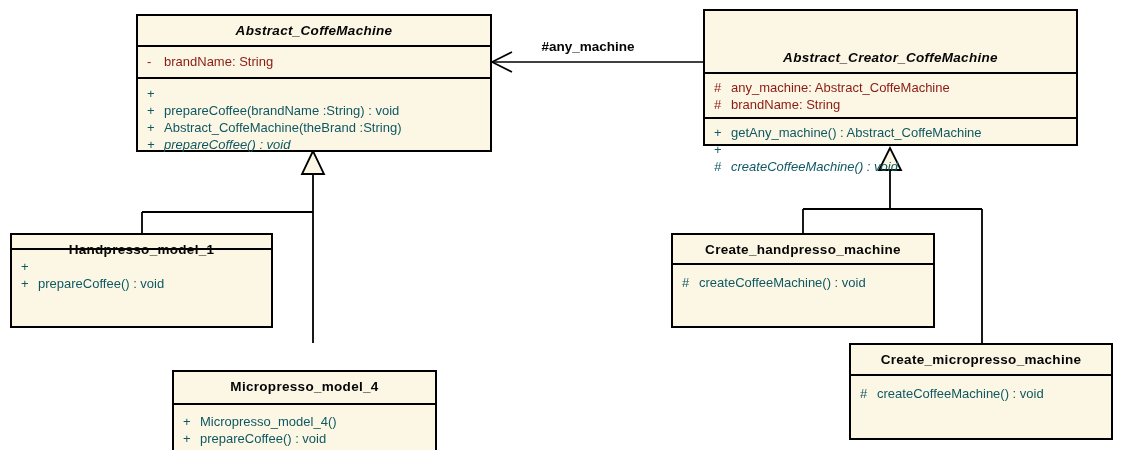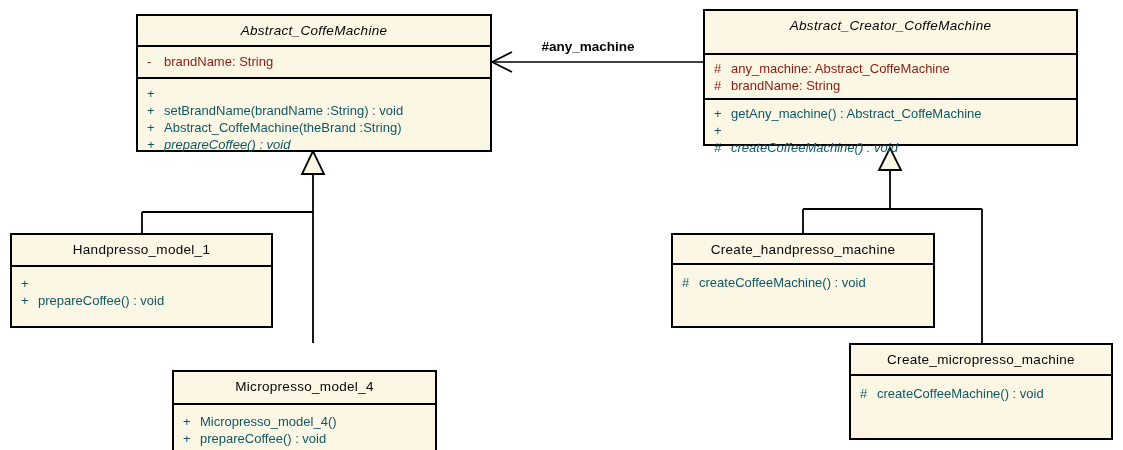--- a/index.html
+++ b/index.html
@@ -13,7 +13,7 @@
   }
   .uml-title{
     box-sizing:border-box;border-bottom:2px solid #000;text-align:center;
-    font-weight:normal;font-size:13.5px;color:#050505;padding-top:7px;letter-spacing:.3px;
+    font-weight:bold;font-size:13.5px;color:#050505;padding-top:7px;letter-spacing:.3px;
   }
   .abstract > .uml-title{font-style:italic;}
   .compartment{box-sizing:border-box;}

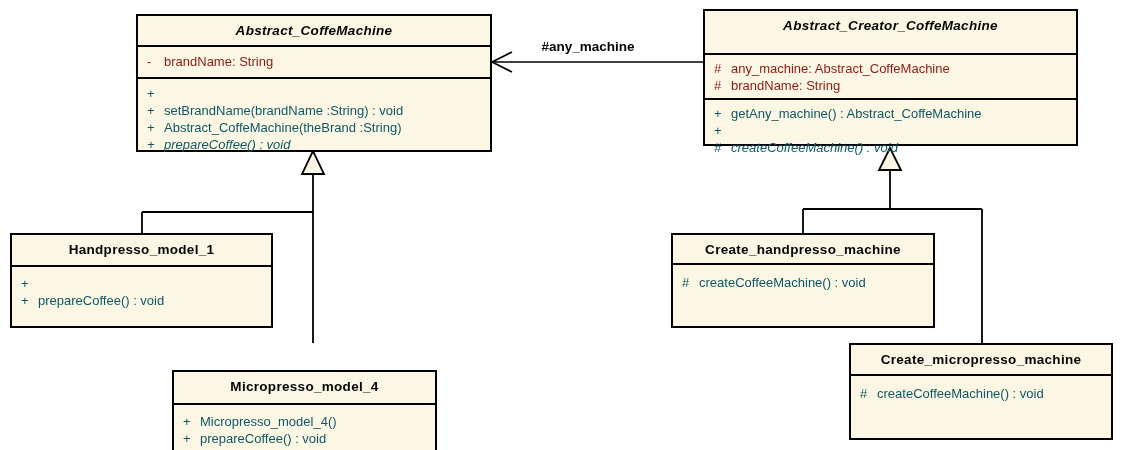--- a/index.html
+++ b/index.html
@@ -71,7 +71,7 @@
   </div>
 
   <div class="uml-class abstract" style="left:703px;top:9px;width:375px;height:137px;">
-    <div class="uml-title" style="height:44px;">Abstract_Creator_CoffeMachine</div>
+    <div class="uml-title" style="height:31px;margin-top:32px;">Abstract_Creator_CoffeMachine</div>
     <div class="compartment attrs" style="height:45px;padding-top:5px;">
       <div class="row attr-row">
         <span class="vis">#</span>

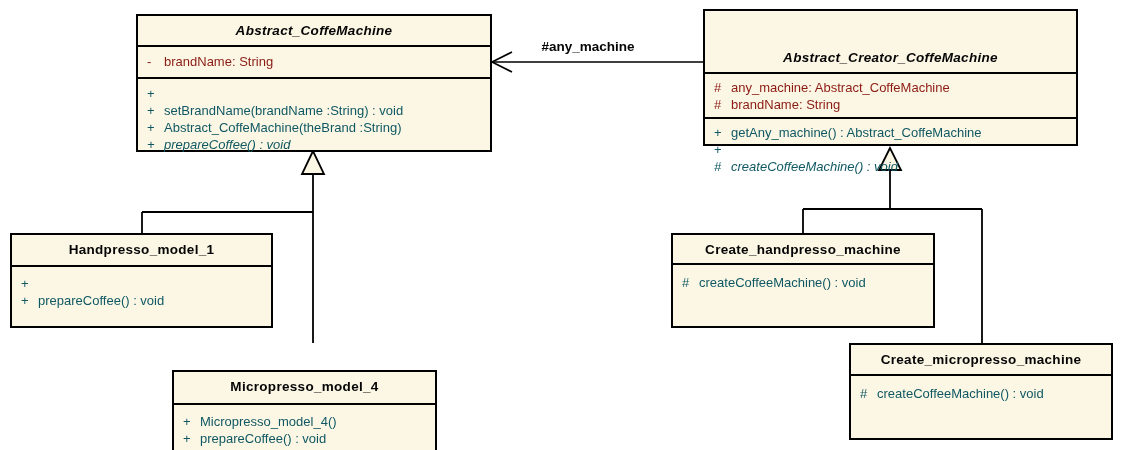--- a/index.html
+++ b/index.html
@@ -57,7 +57,7 @@
       </div>
       <div class="row method-row">
         <span class="vis">+</span>
-        <span>setBrandName(brandName :String) : void</span>
+        <span>prepareCoffee(brandName :String) : void</span>
       </div>
       <div class="row method-row">
         <span class="vis">+</span>

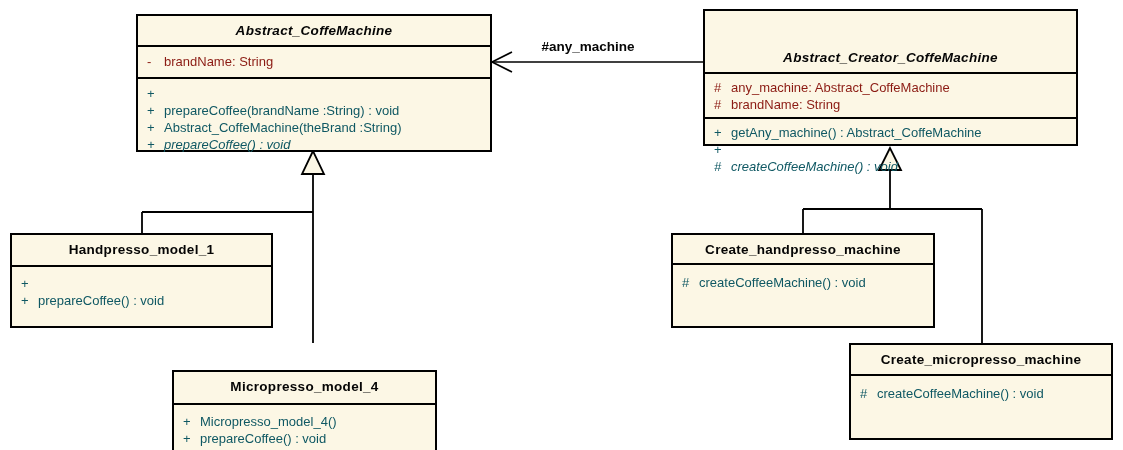--- a/index.html
+++ b/index.html
@@ -98,7 +98,7 @@
   </div>
 
   <div class="uml-class" style="left:10px;top:233px;width:263px;height:95px;">
-    <div class="uml-title" style="height:32px;">Handpresso_model_1</div>
+    <div class="uml-title" style="height:15px;">Handpresso_model_1</div>
     <div class="compartment" style="padding-top:8px;">
       <div class="row method-row">
         <span class="vis">+</span>

